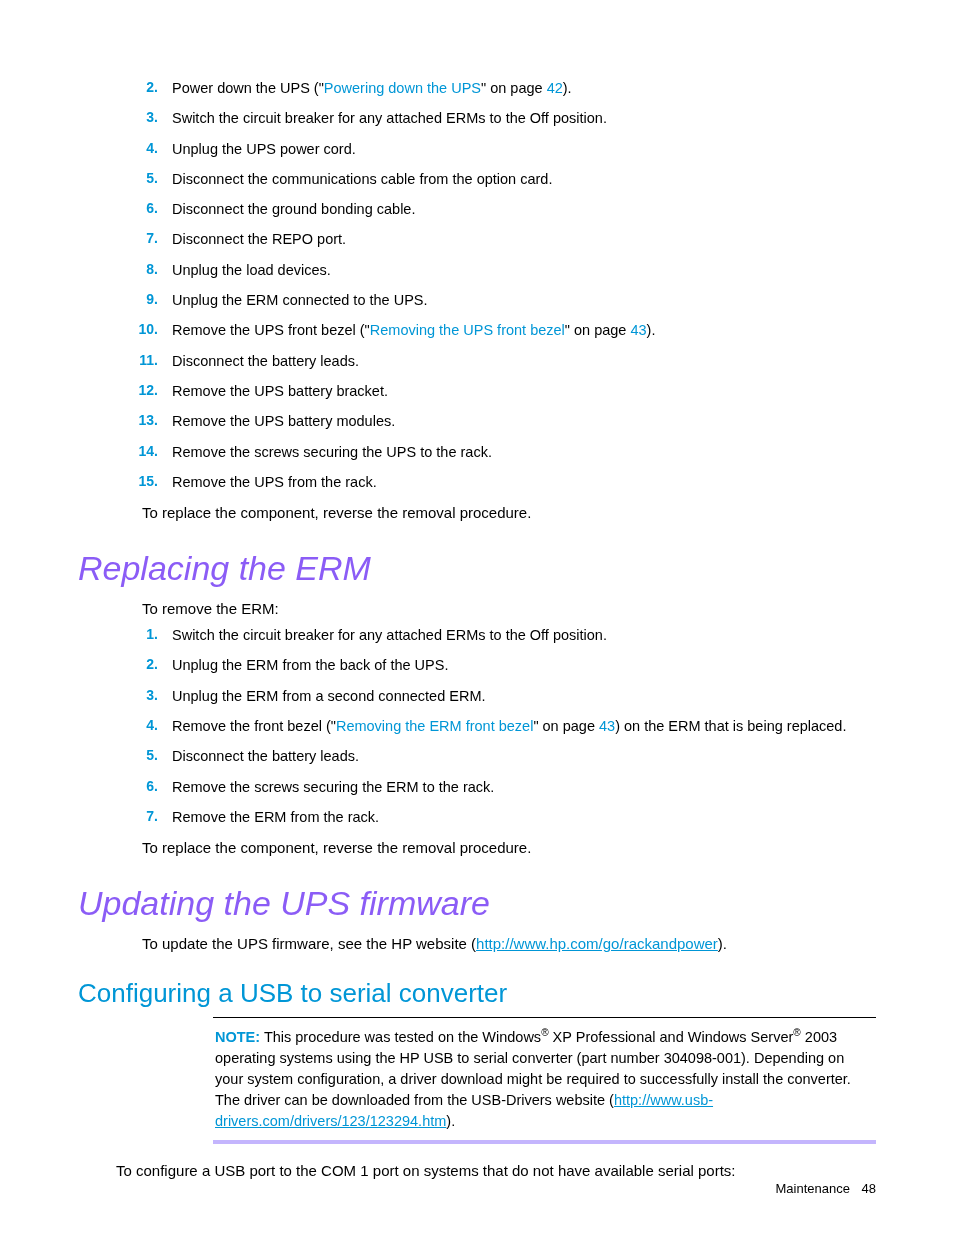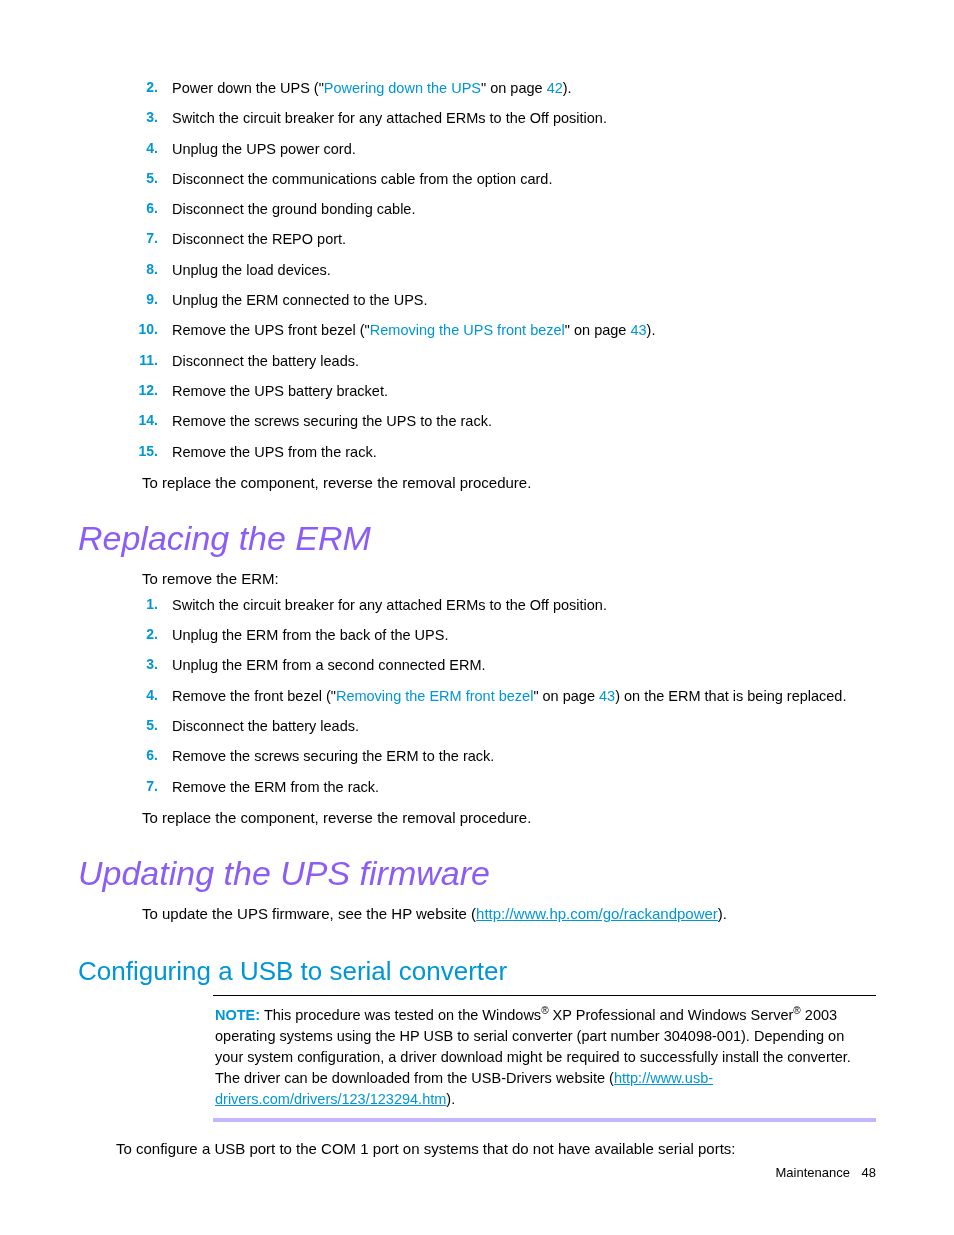--- a/index.html
+++ b/index.html
@@ -142,6 +142,10 @@
         <div class="ol-text">Remove the UPS battery bracket.</div>
       </div>
       <div class="ol-item">
+        <div class="ol-num">13.</div>
+        <div class="ol-text">Remove the UPS battery modules.</div>
+      </div>
+      <div class="ol-item">
         <div class="ol-num">14.</div>
         <div class="ol-text">Remove the screws securing the UPS to the rack.</div>
       </div>

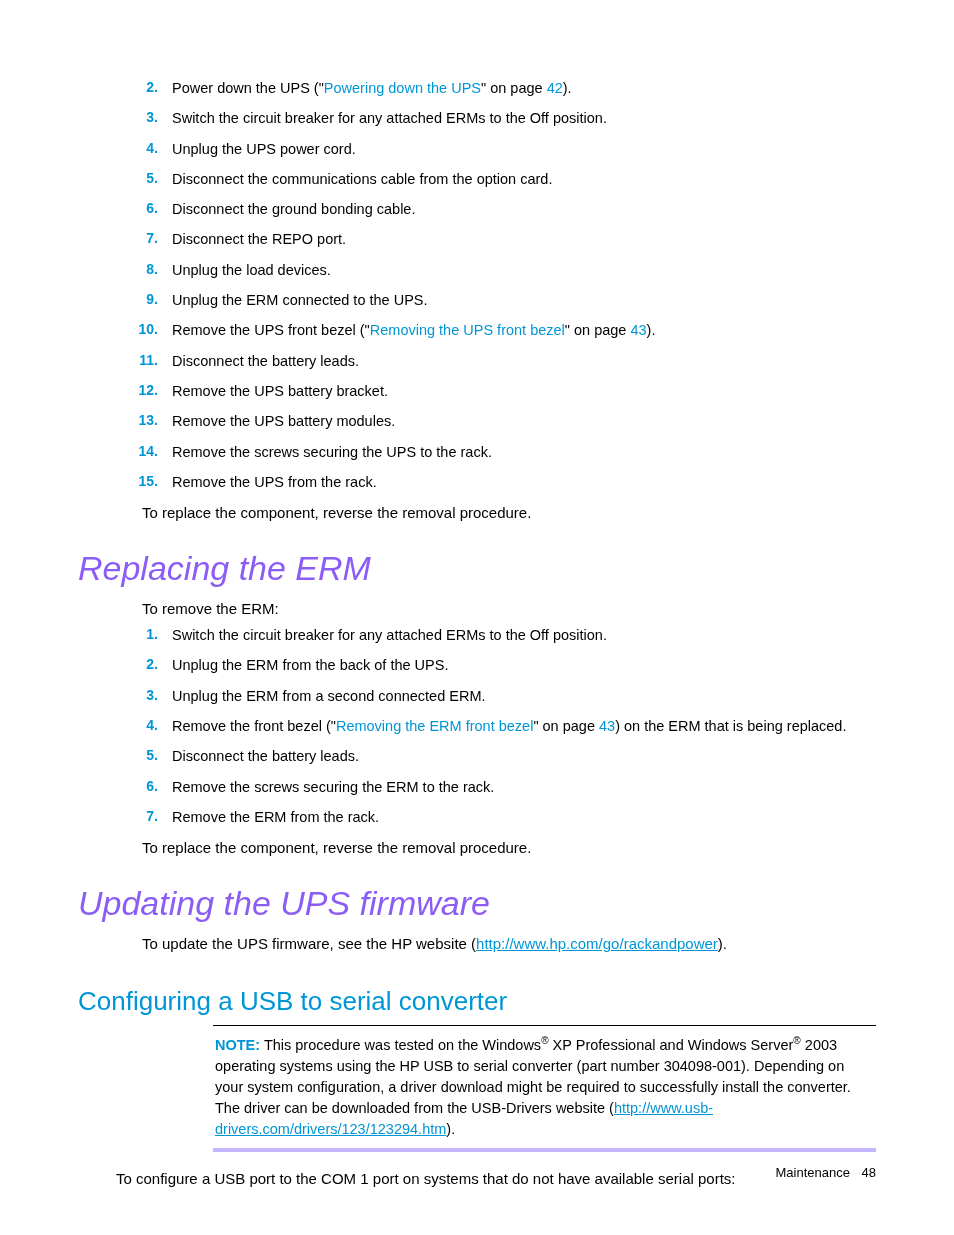--- a/index.html
+++ b/index.html
@@ -54,7 +54,7 @@
     color: #0096d6;
     font-weight: normal;
     font-size: 26px;
-    margin: 32px 0 8px 0;
+    margin: 24px 0 8px 0;
   }
   .link {
     color: #0096d6;

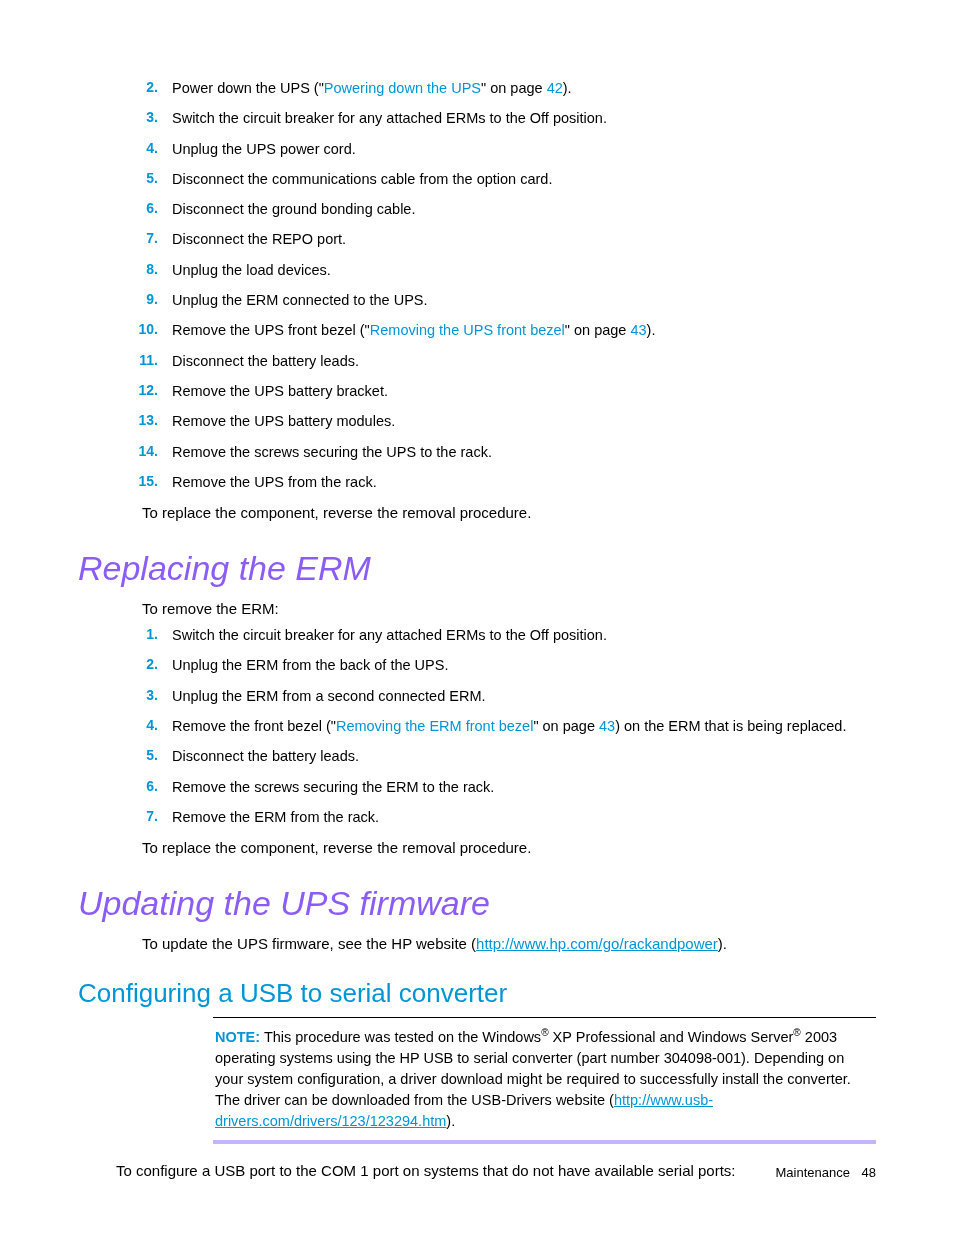--- a/index.html
+++ b/index.html
@@ -84,7 +84,7 @@
   sup { font-size: 0.7em; }
   .footer {
     position: absolute;
-    bottom: 55px;
+    bottom: 39px;
     right: 78px;
     font-size: 13px;
     color: #000;

